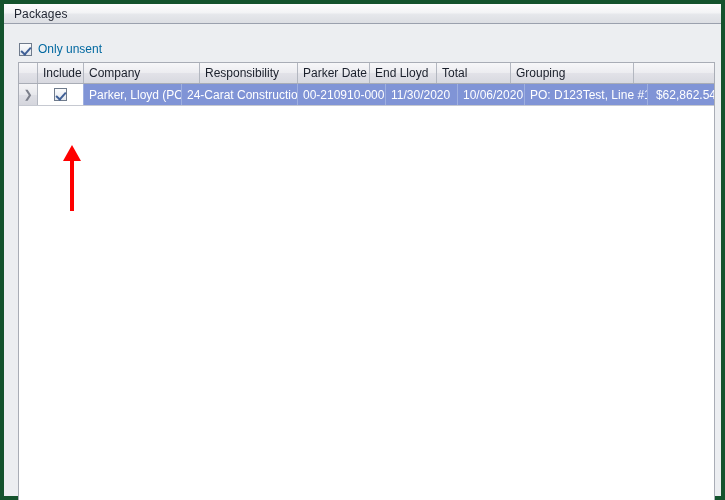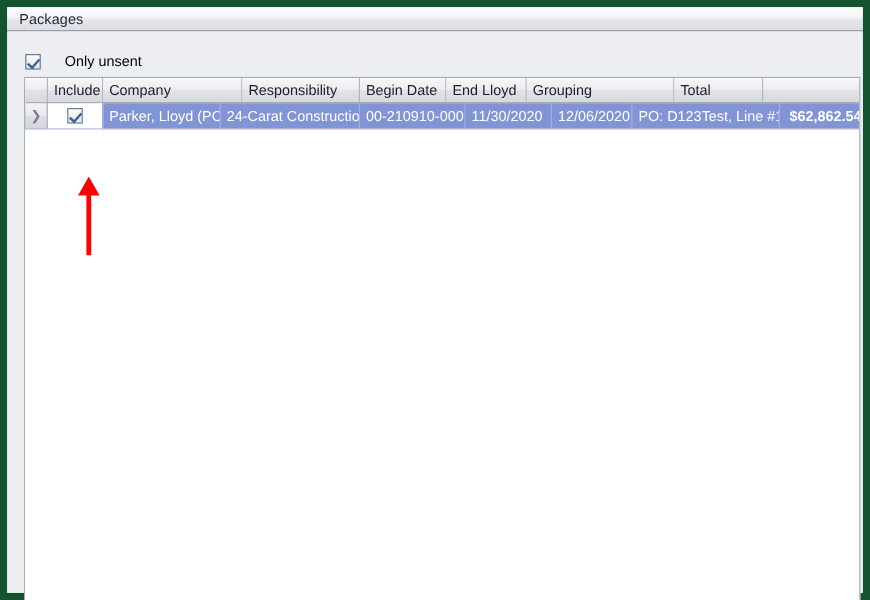--- a/index.html
+++ b/index.html
@@ -23,7 +23,7 @@
     width: 725px;
     height: 500px;
     box-sizing: border-box;
-    border: 6px solid #14532d;
+    border: 4px solid #14532d;
     background: #eceef1;
   }
 

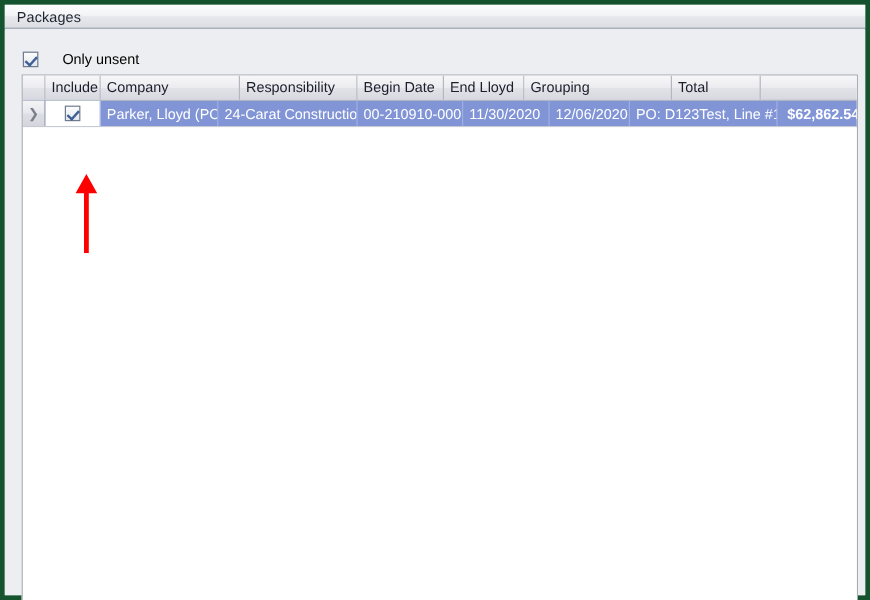--- a/index.html
+++ b/index.html
@@ -84,9 +84,9 @@
     transform: rotate(42deg);
   }
   #filter-row .filter-label {
-    margin-left: 20px;
-    font-size: 12px;
-    color: #000000;
+    margin-left: 6px;
+    font-size: 12px;
+    color: #0369a1;
   }
 
   

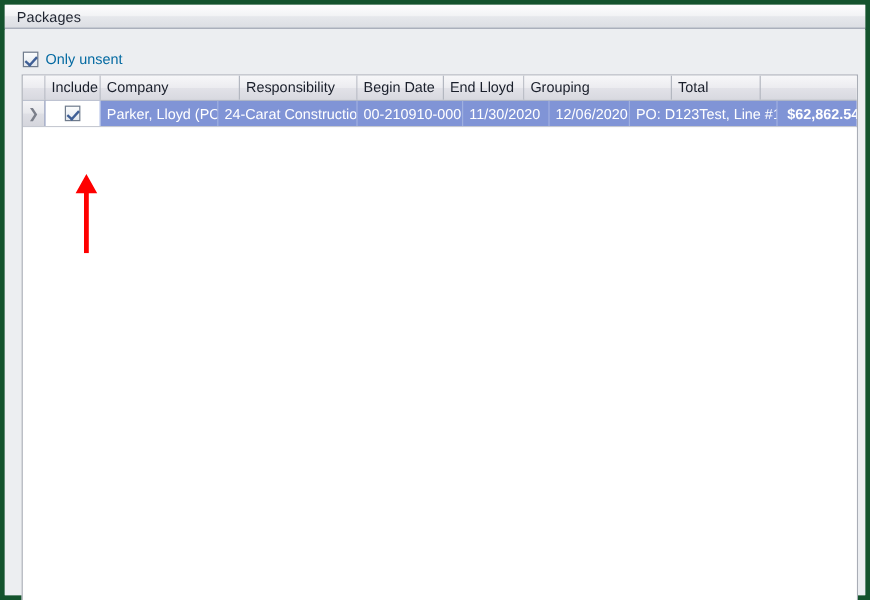--- a/index.html
+++ b/index.html
@@ -222,7 +222,7 @@
           <span>Responsibility</span>
         </div>
         <div class="hcell" style="width:72px">
-          <span>Begin Date</span>
+          <span>Parker Date</span>
         </div>
         <div class="hcell" style="width:67px">
           <span>End Lloyd</span>

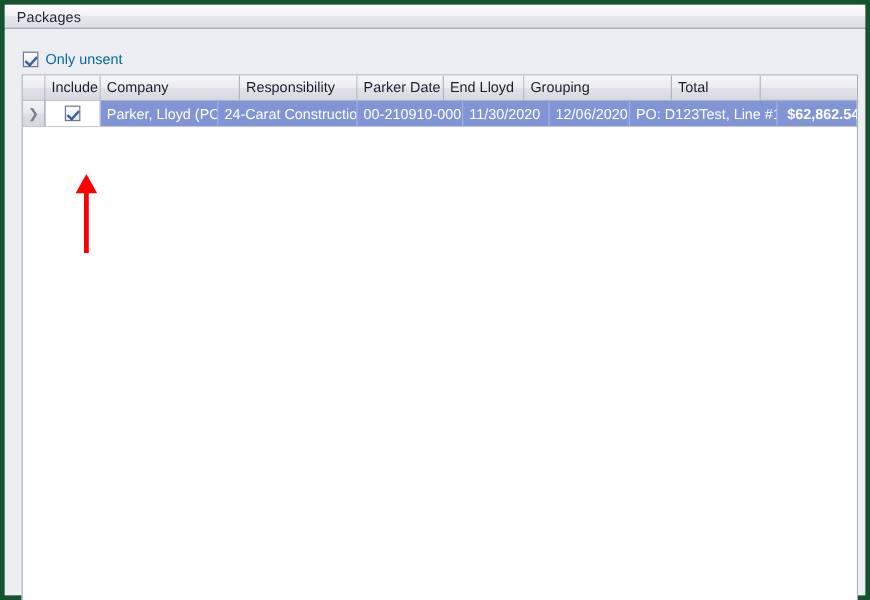--- a/index.html
+++ b/index.html
@@ -227,11 +227,11 @@
         <div class="hcell" style="width:67px">
           <span>End Lloyd</span>
         </div>
+        <div class="hcell" style="width:74px">
+          <span>Total</span>
+        </div>
         <div class="hcell" style="width:123px">
           <span>Grouping</span>
-        </div>
-        <div class="hcell" style="width:74px">
-          <span>Total</span>
         </div>
       </div>
 

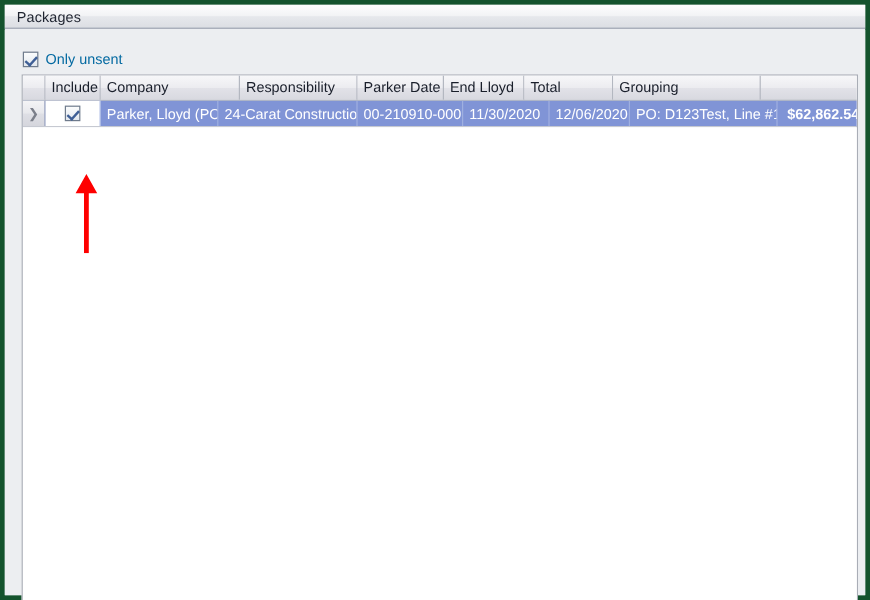--- a/index.html
+++ b/index.html
@@ -246,7 +246,7 @@
         <div class="dcell" style="width:116px">24-Carat Construction</div>
         <div class="dcell" style="width:88px">00-210910-0001</div>
         <div class="dcell" style="width:72px">11/30/2020</div>
-        <div class="dcell" style="width:67px">12/06/2020</div>
+        <div class="dcell" style="width:67px">10/06/2020</div>
         <div class="dcell" style="width:123px">PO: D123Test, Line #1</div>
         <div class="dcell money" style="width:74px">$62,862.54</div>
       </div>

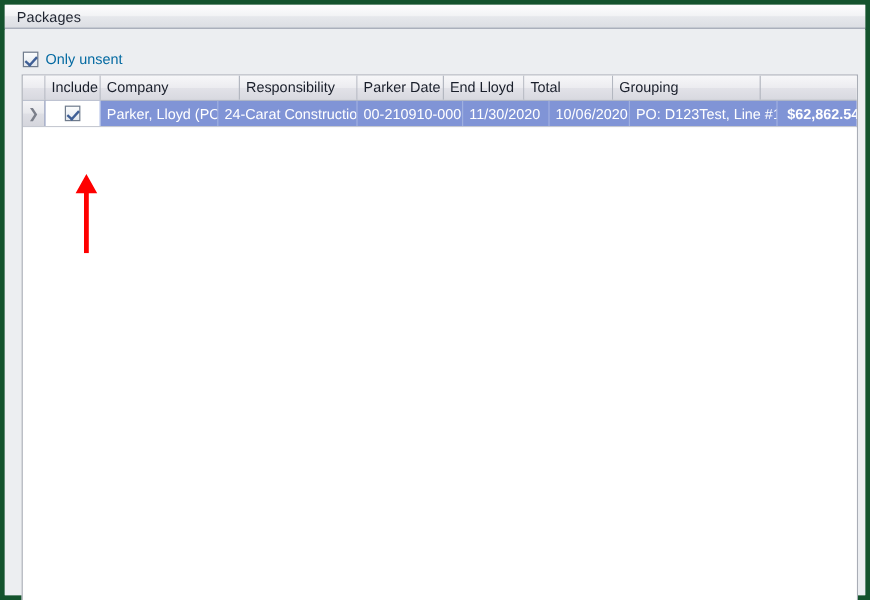--- a/index.html
+++ b/index.html
@@ -174,7 +174,7 @@
     justify-content: center;
     padding: 0;
   }
-  .dcell.money { justify-content: flex-end; font-weight: bold; }
+  .dcell.money { justify-content: flex-end; }
 
   
   #grid-body-blank {

